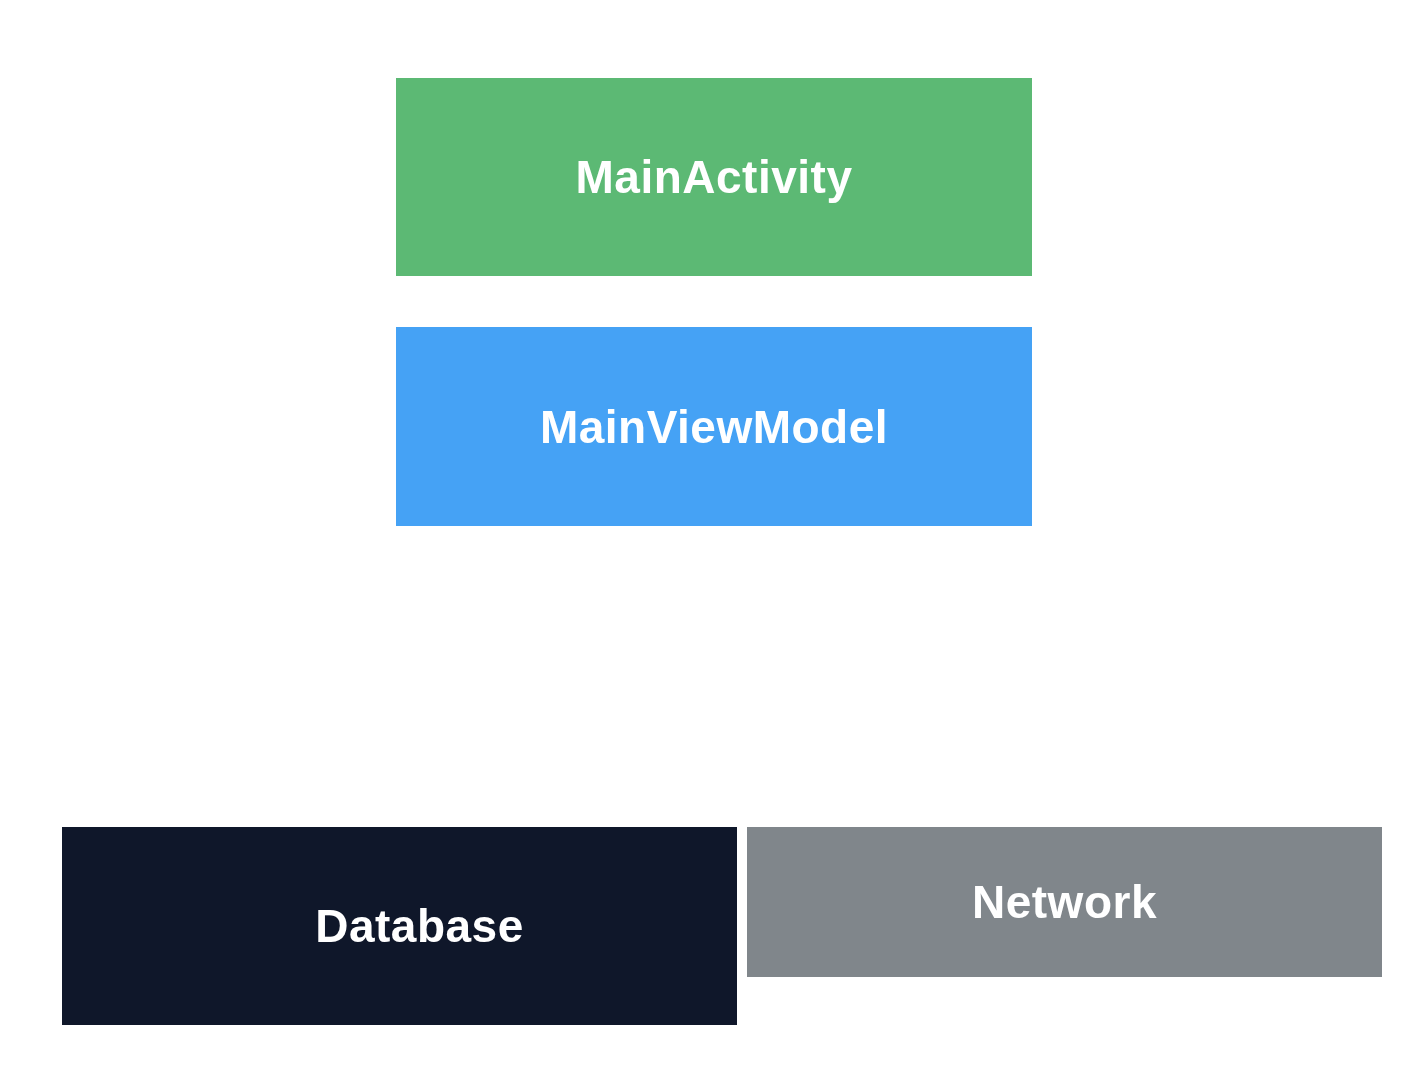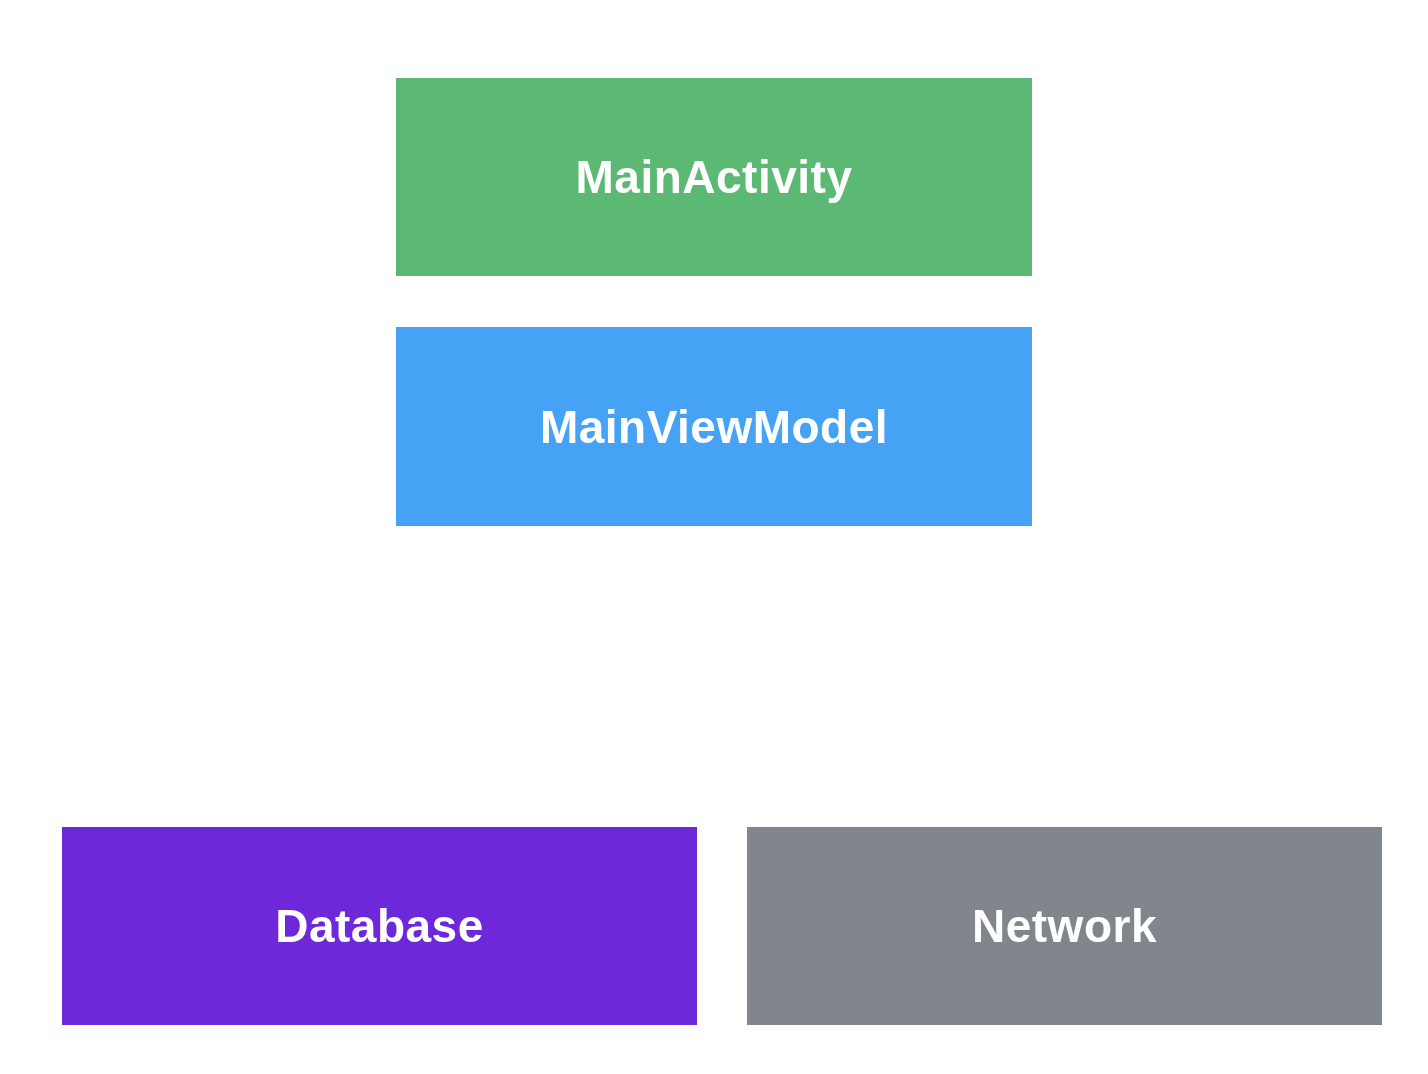--- a/index.html
+++ b/index.html
@@ -50,7 +50,7 @@
   </div>
 
 
-  <div class="box" id="box-database" style="background-color: #6d28d9;">
+  <div class="box" id="box-database" style="background-color: #0f172a; padding-left: 40px;">
     <span class="box-label">Database</span>
   </div>
 

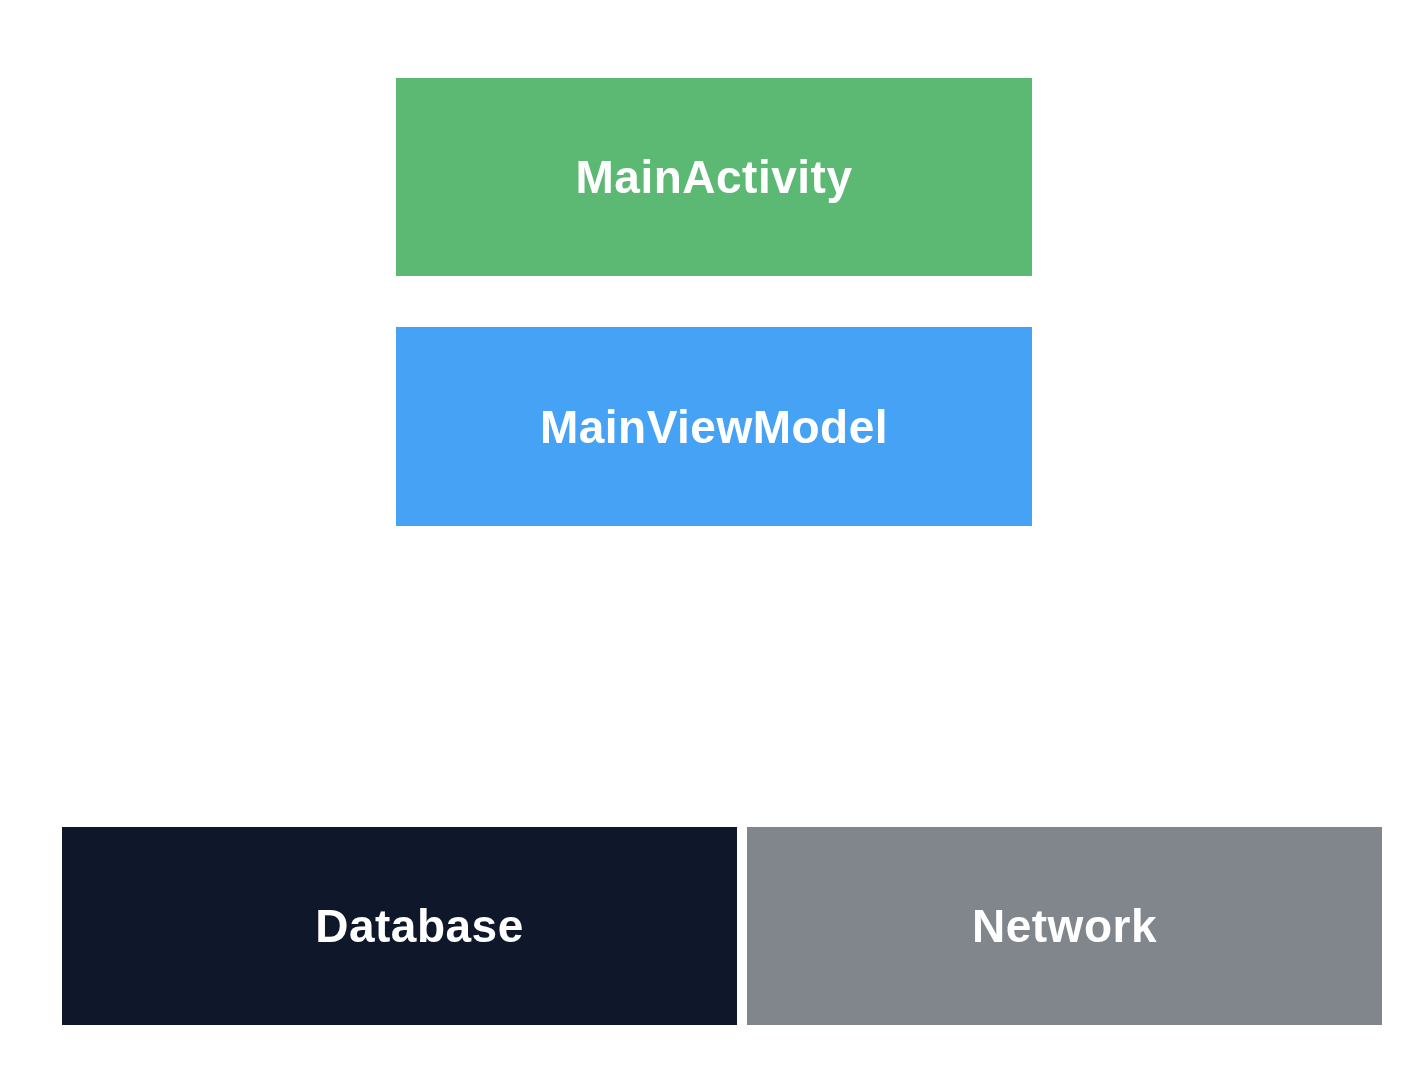--- a/index.html
+++ b/index.html
@@ -34,7 +34,7 @@
   #box-main-view-model { left: 396px; top: 327px; width: 636px; height: 199px; }
   #box-title-repository{ left: 396px; top: 577px; width: 636px; height: 199px; }
   #box-database        { left:  62px; top: 827px; width: 635px; height: 198px; }
-  #box-network         { left: 747px; top: 827px; width: 635px; height: 198px; }
+  #box-network         { left: 747px; top: 827px; width: 635px; height: 150px; }
 </style>
 </head>
 <body>

